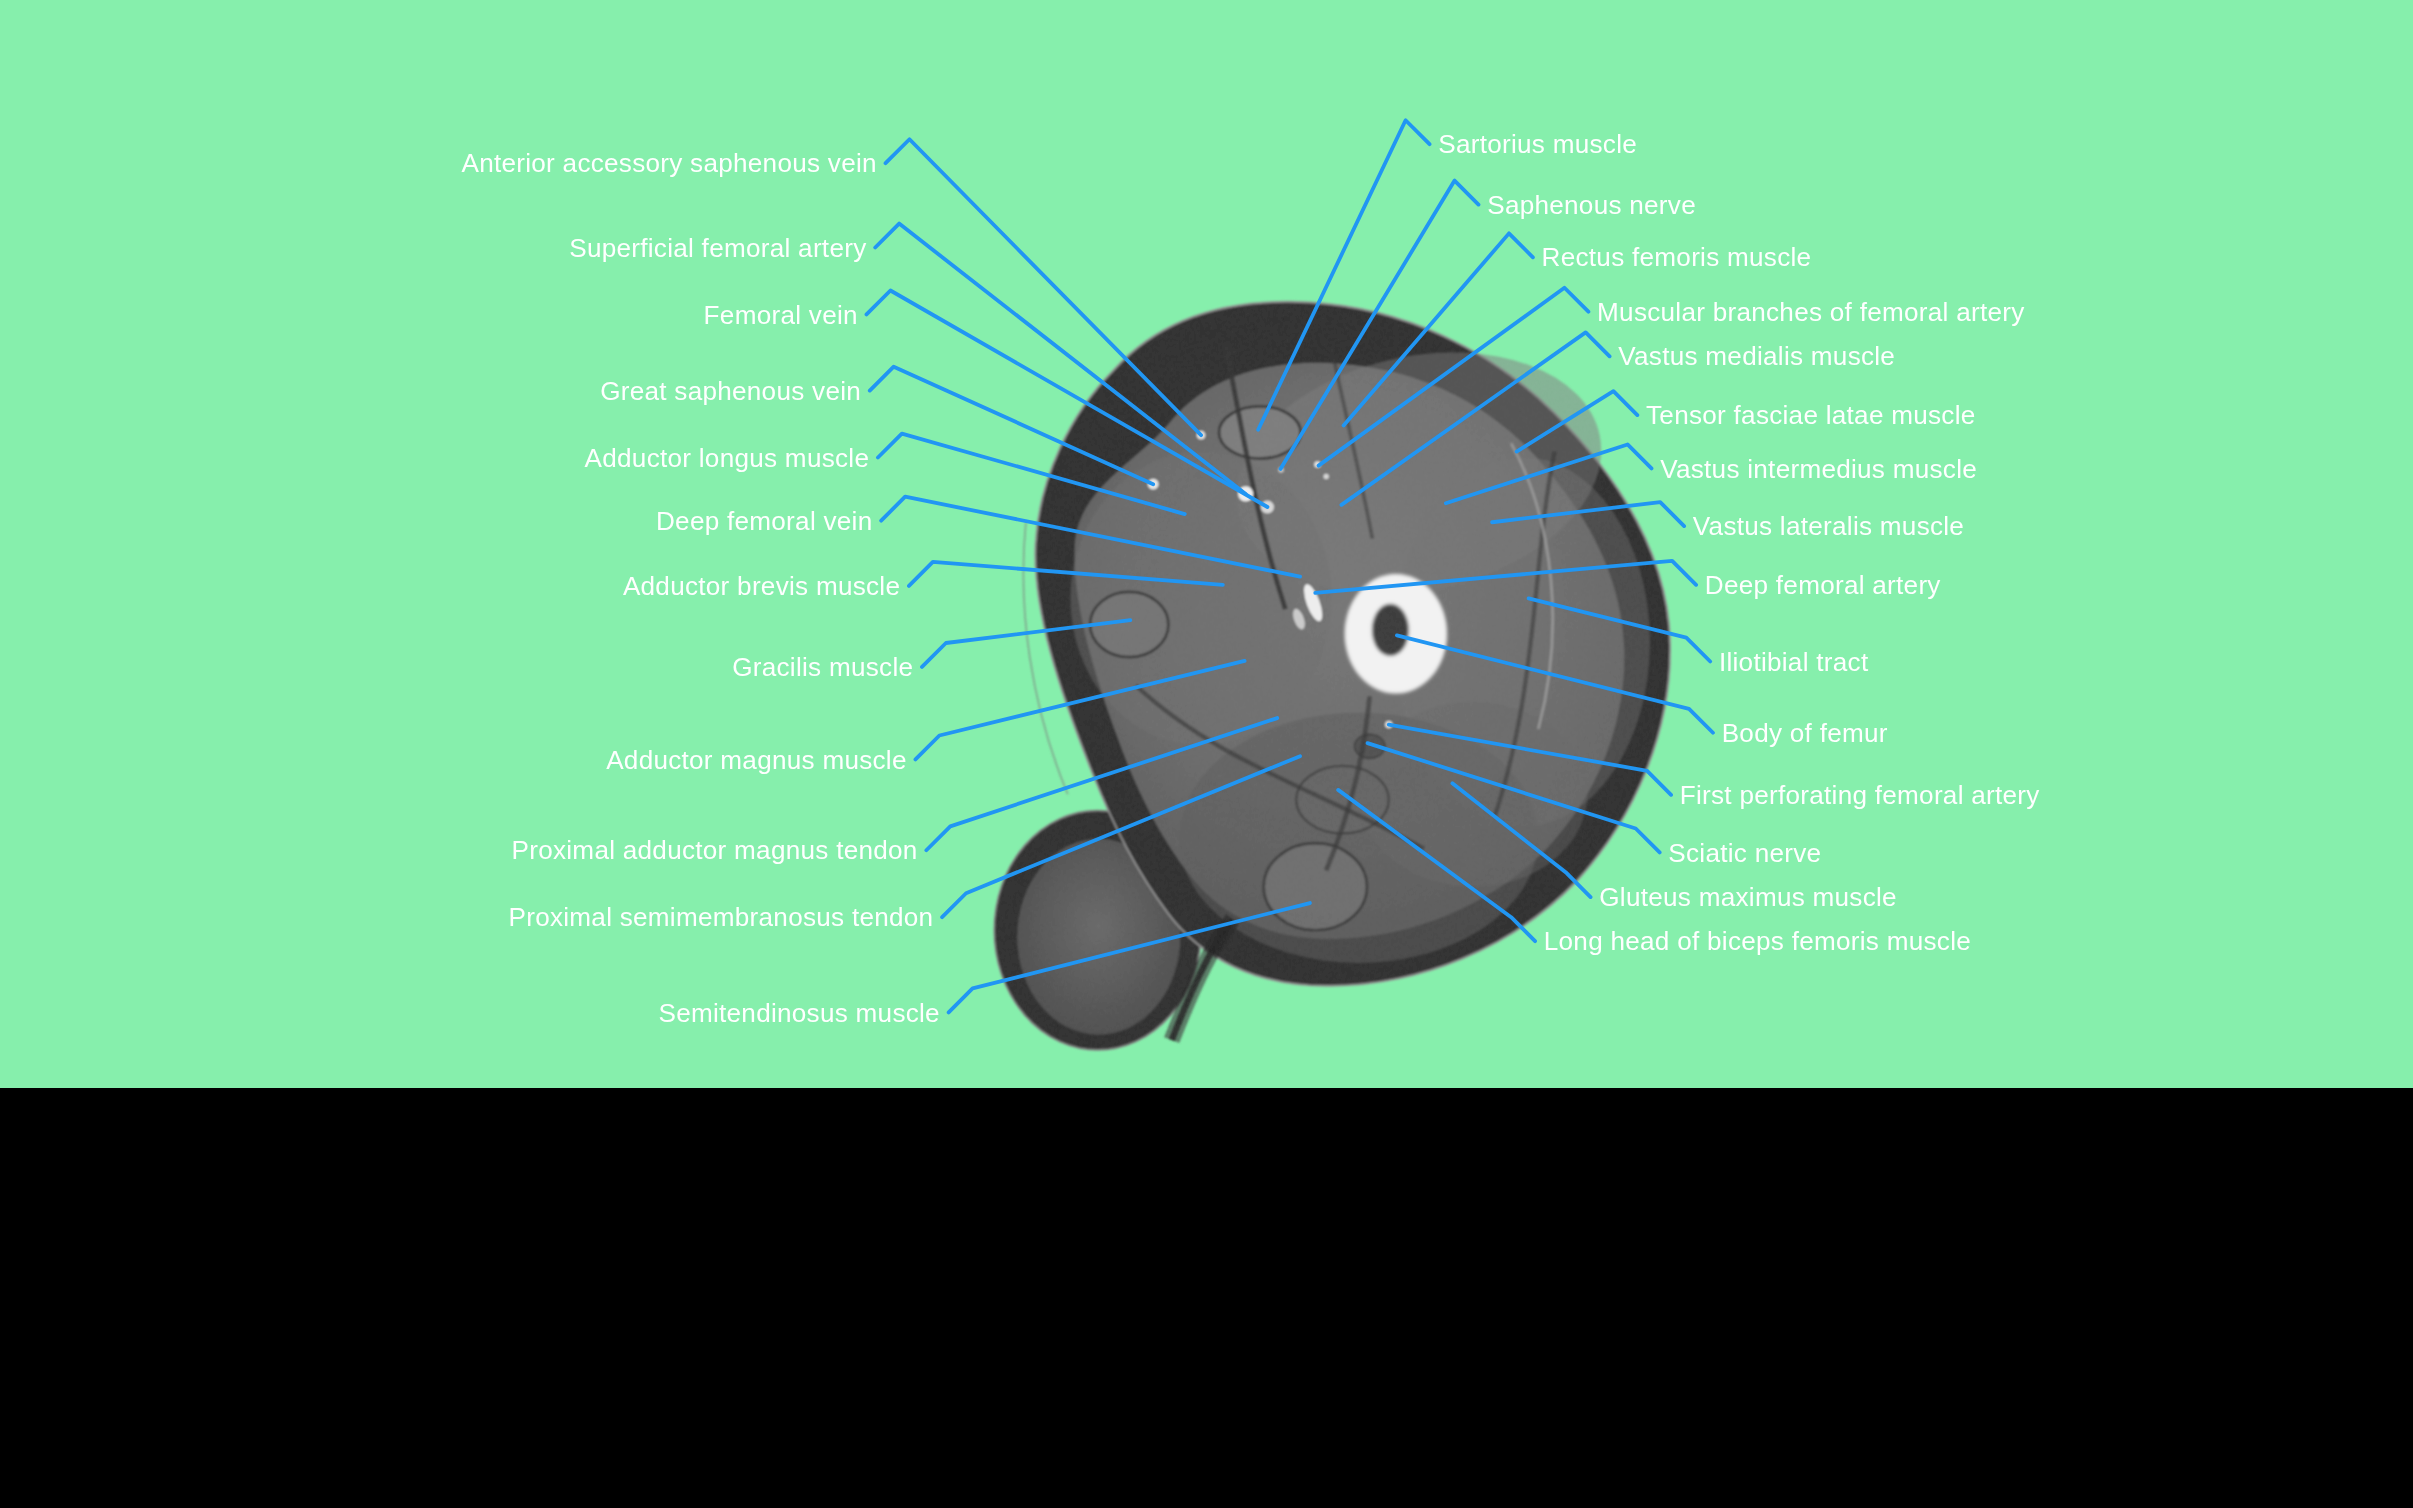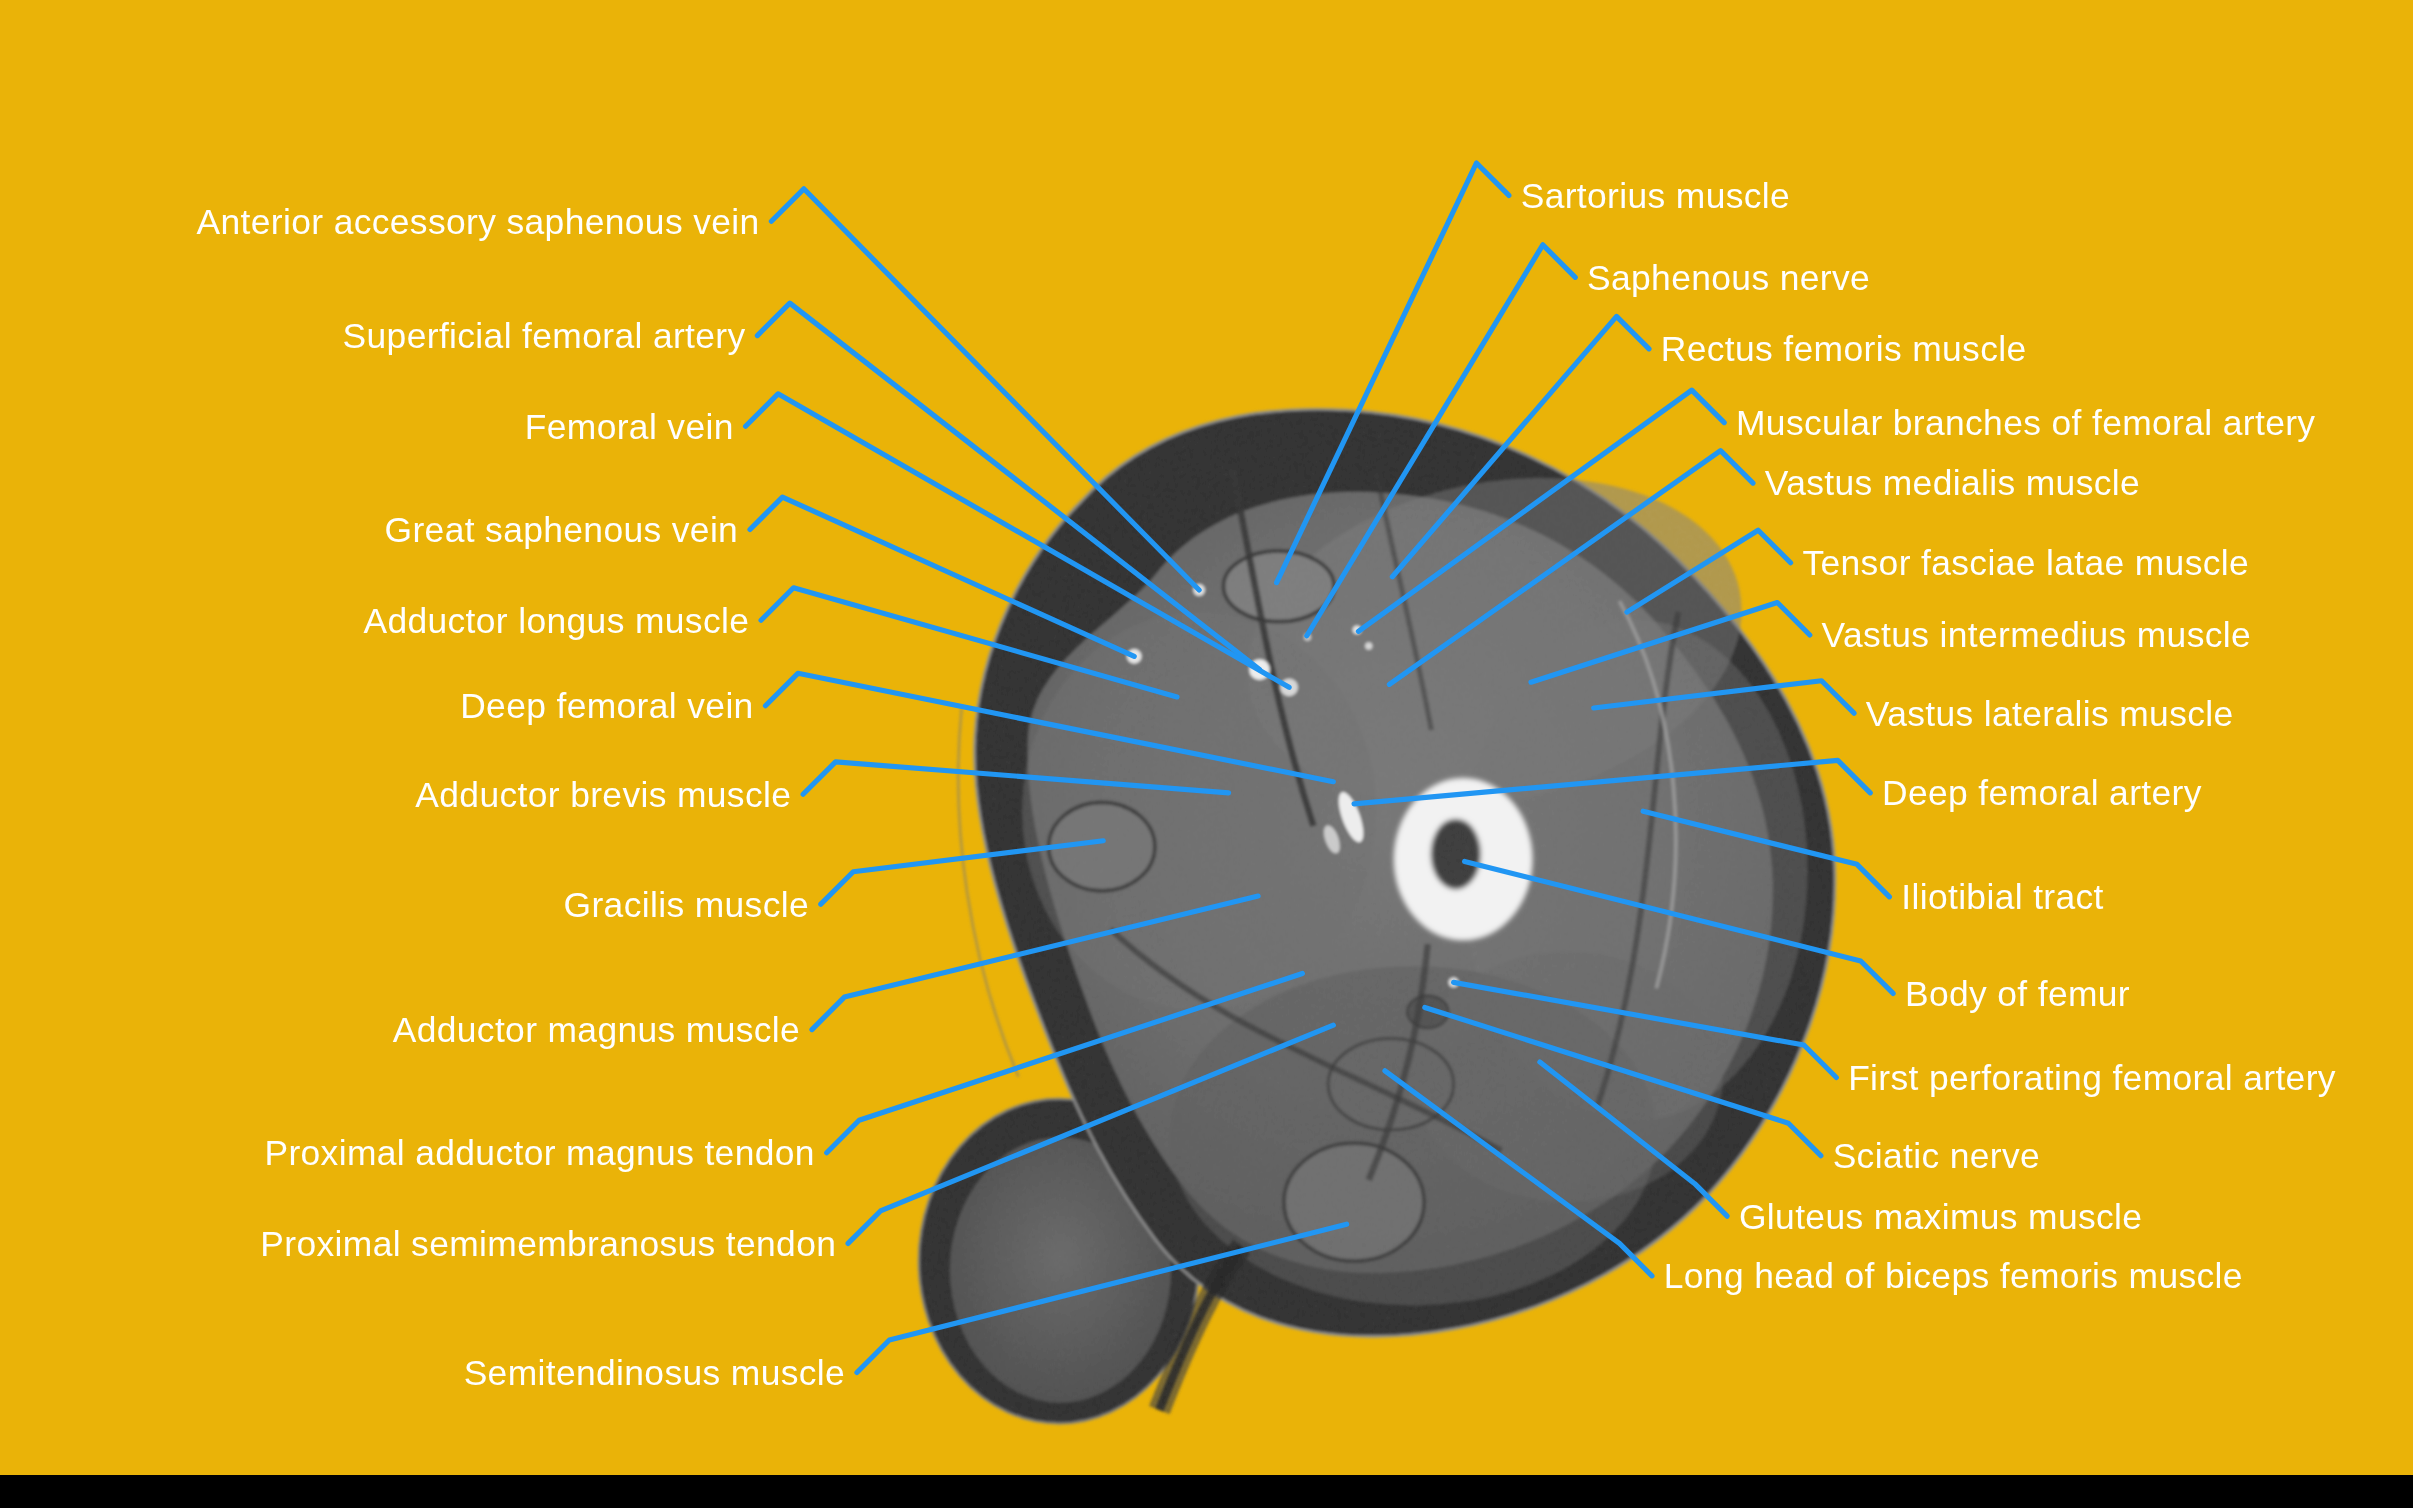--- a/index.html
+++ b/index.html
@@ -13,8 +13,8 @@
   #stage {
     position: relative;
     width: 2413px;
-    height: 1475px;
-    background: #eab308;
+    height: 1088px;
+    background: #86efac;
     text-align: center;
   }
   #figure-svg {

